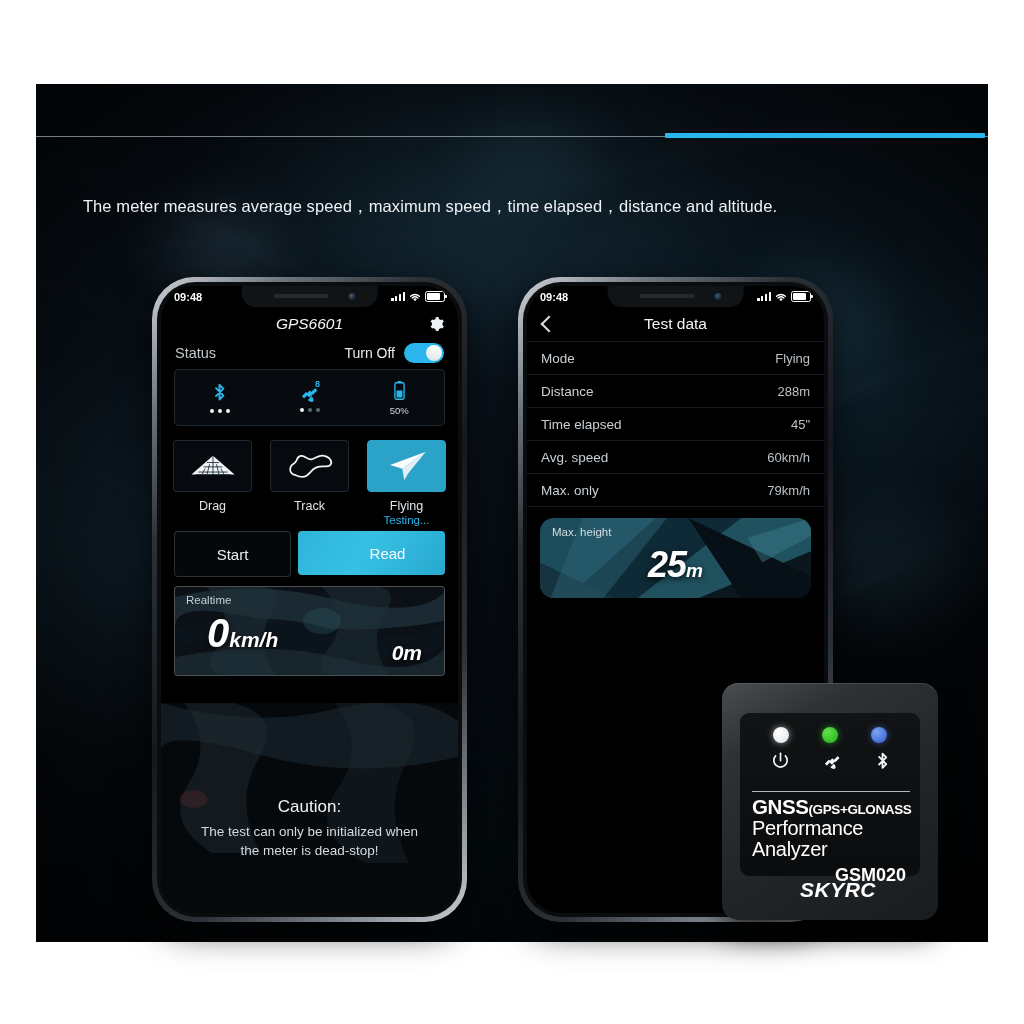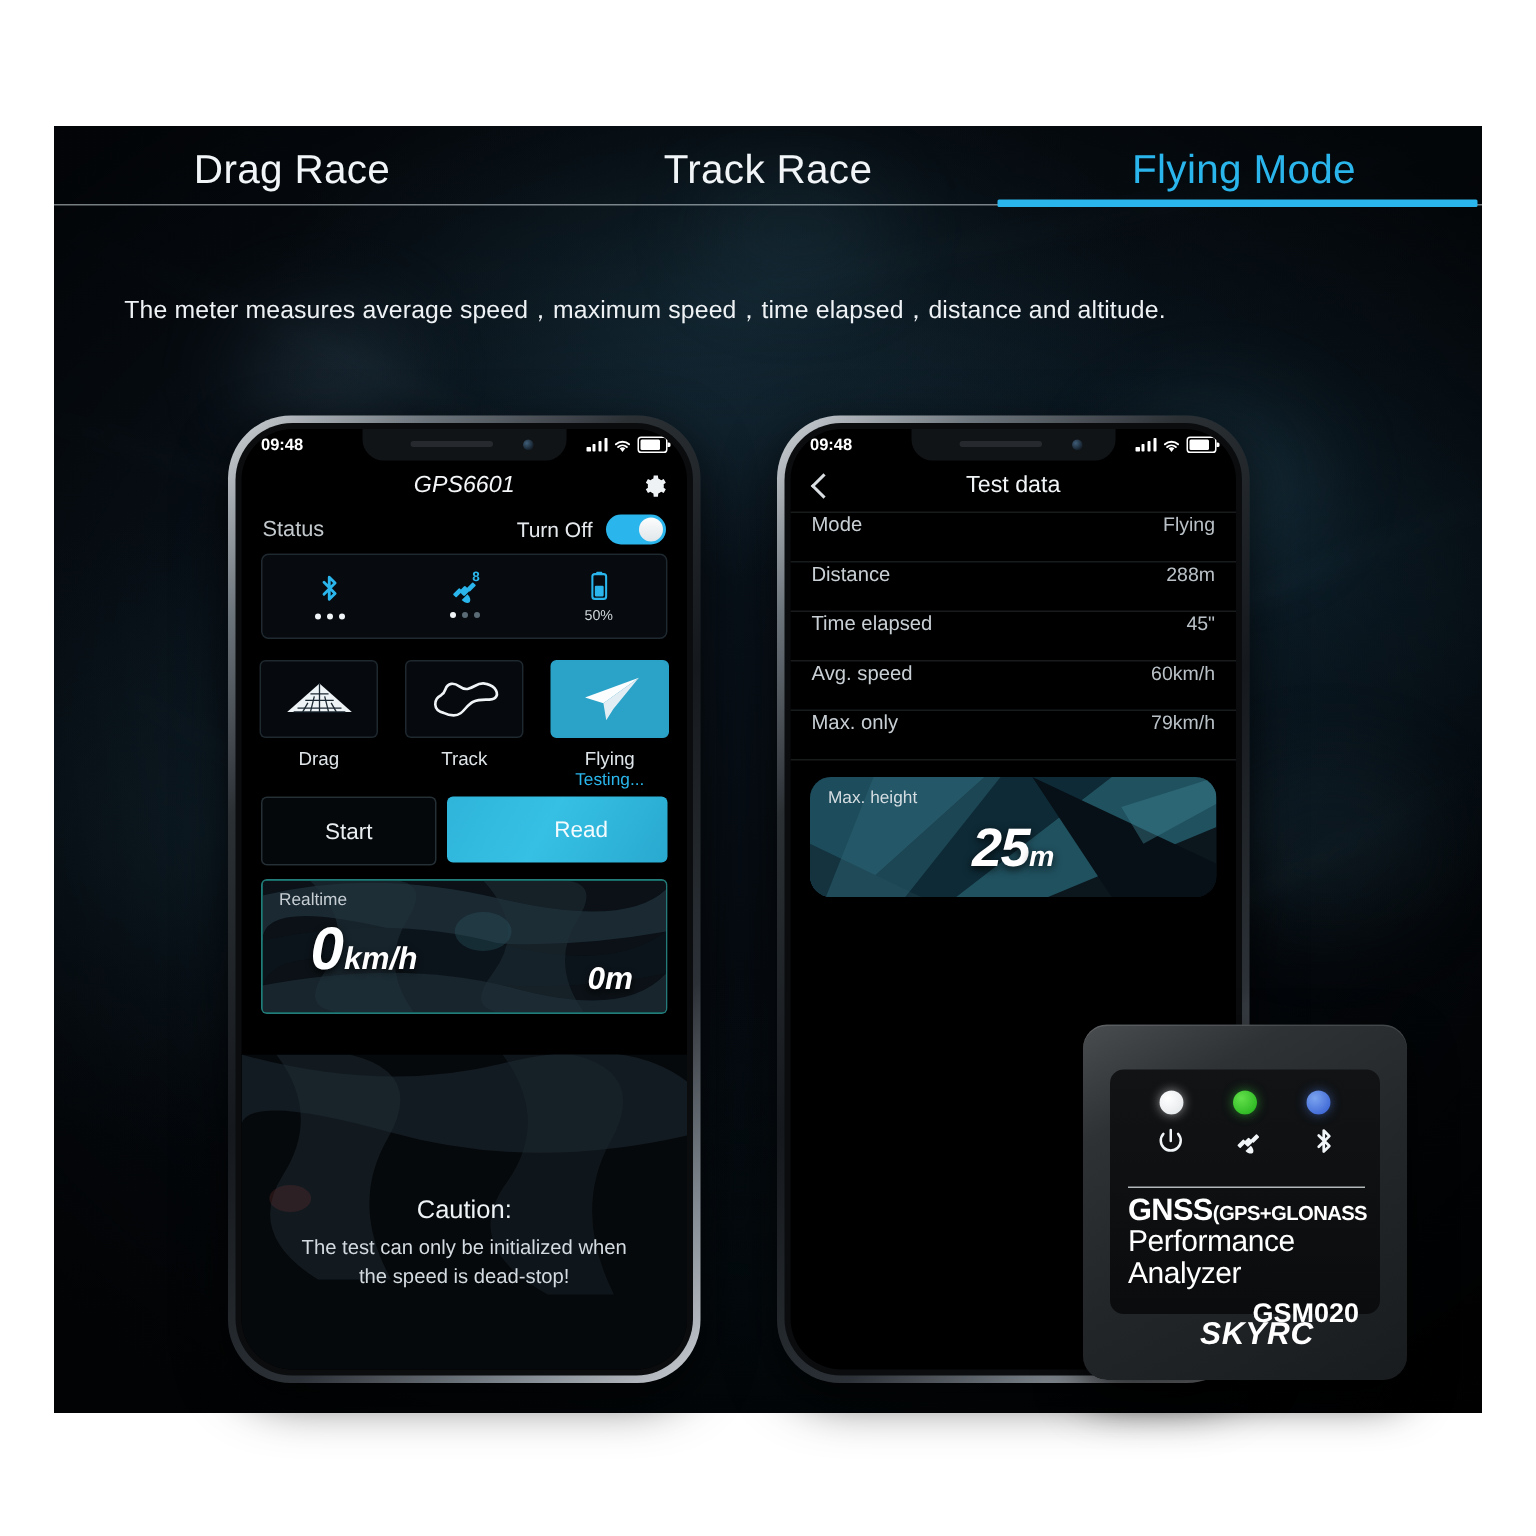--- a/index.html
+++ b/index.html
@@ -174,11 +174,6 @@
     <div class="vign"></div>
   </div>
 
-  <div class="tabs">
-    <div class="tab">Drag Race</div>
-    <div class="tab">Track Race</div>
-    <div class="tab active">Flying Mode</div>
-  </div>
   <div class="tabrule"></div>
   <div class="tabactive-bar" style="left:665px;width:320px;"></div>
 

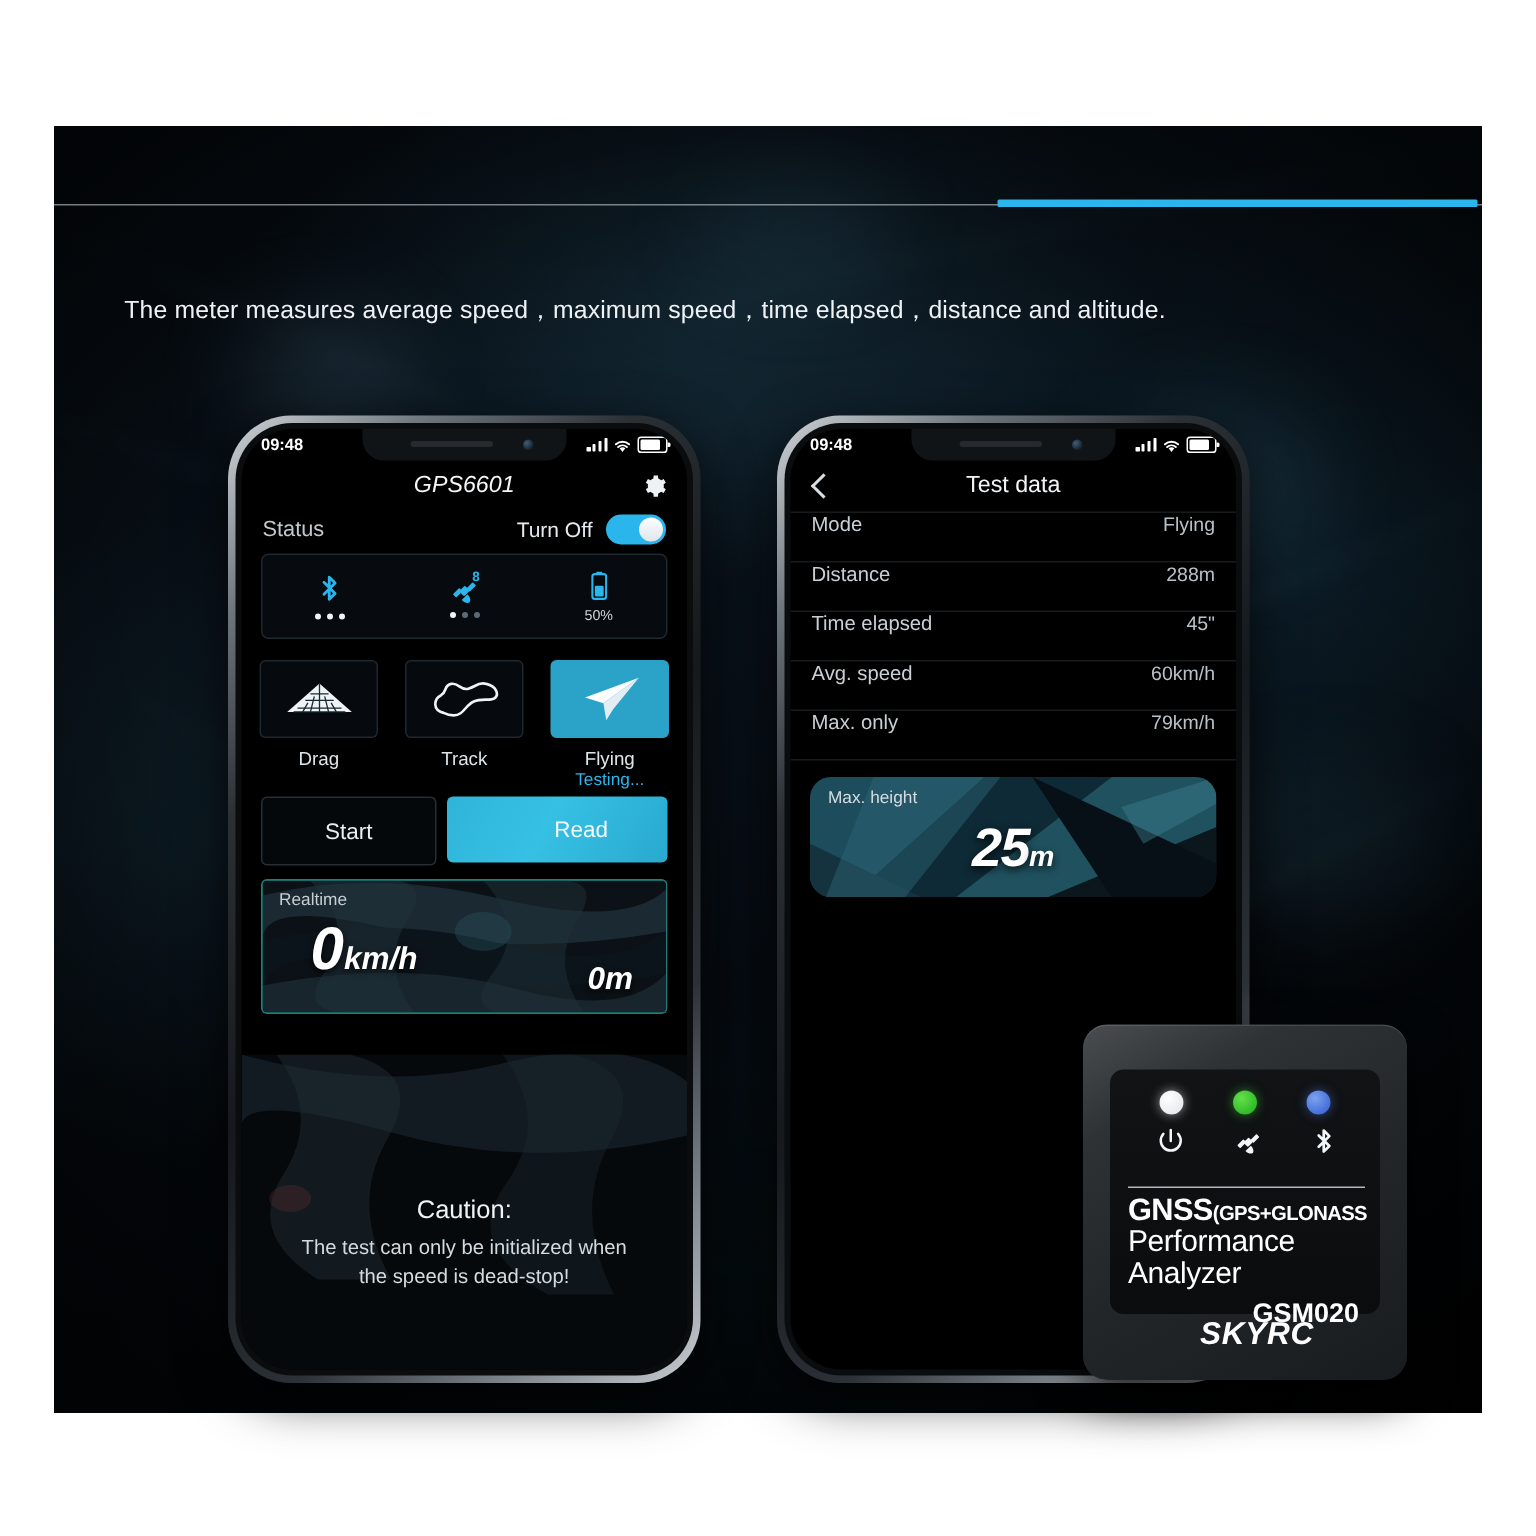--- a/index.html
+++ b/index.html
@@ -120,7 +120,7 @@
   .p2-title{position:relative;height:34px;display:flex;align-items:center;justify-content:center;color:#f2f5f7;font-size:15.5px;}
   .p2-back{position:absolute;left:16px;top:50%;transform:translateY(-50%) rotate(45deg);
      width:10px;height:10px;border-left:2px solid #d8dee2;border-bottom:2px solid #d8dee2;}
-  .drow{display:flex;justify-content:space-between;height:32px;padding:0 14px;
+  .drow{display:flex;align-items:center;justify-content:space-between;height:32px;padding:0 14px;
      border-top:1px solid rgba(150,165,175,.16);}
   .drow .k{color:#c9d0d5;font-size:13.5px;}
   .drow .v{color:#b9c1c7;font-size:13px;}

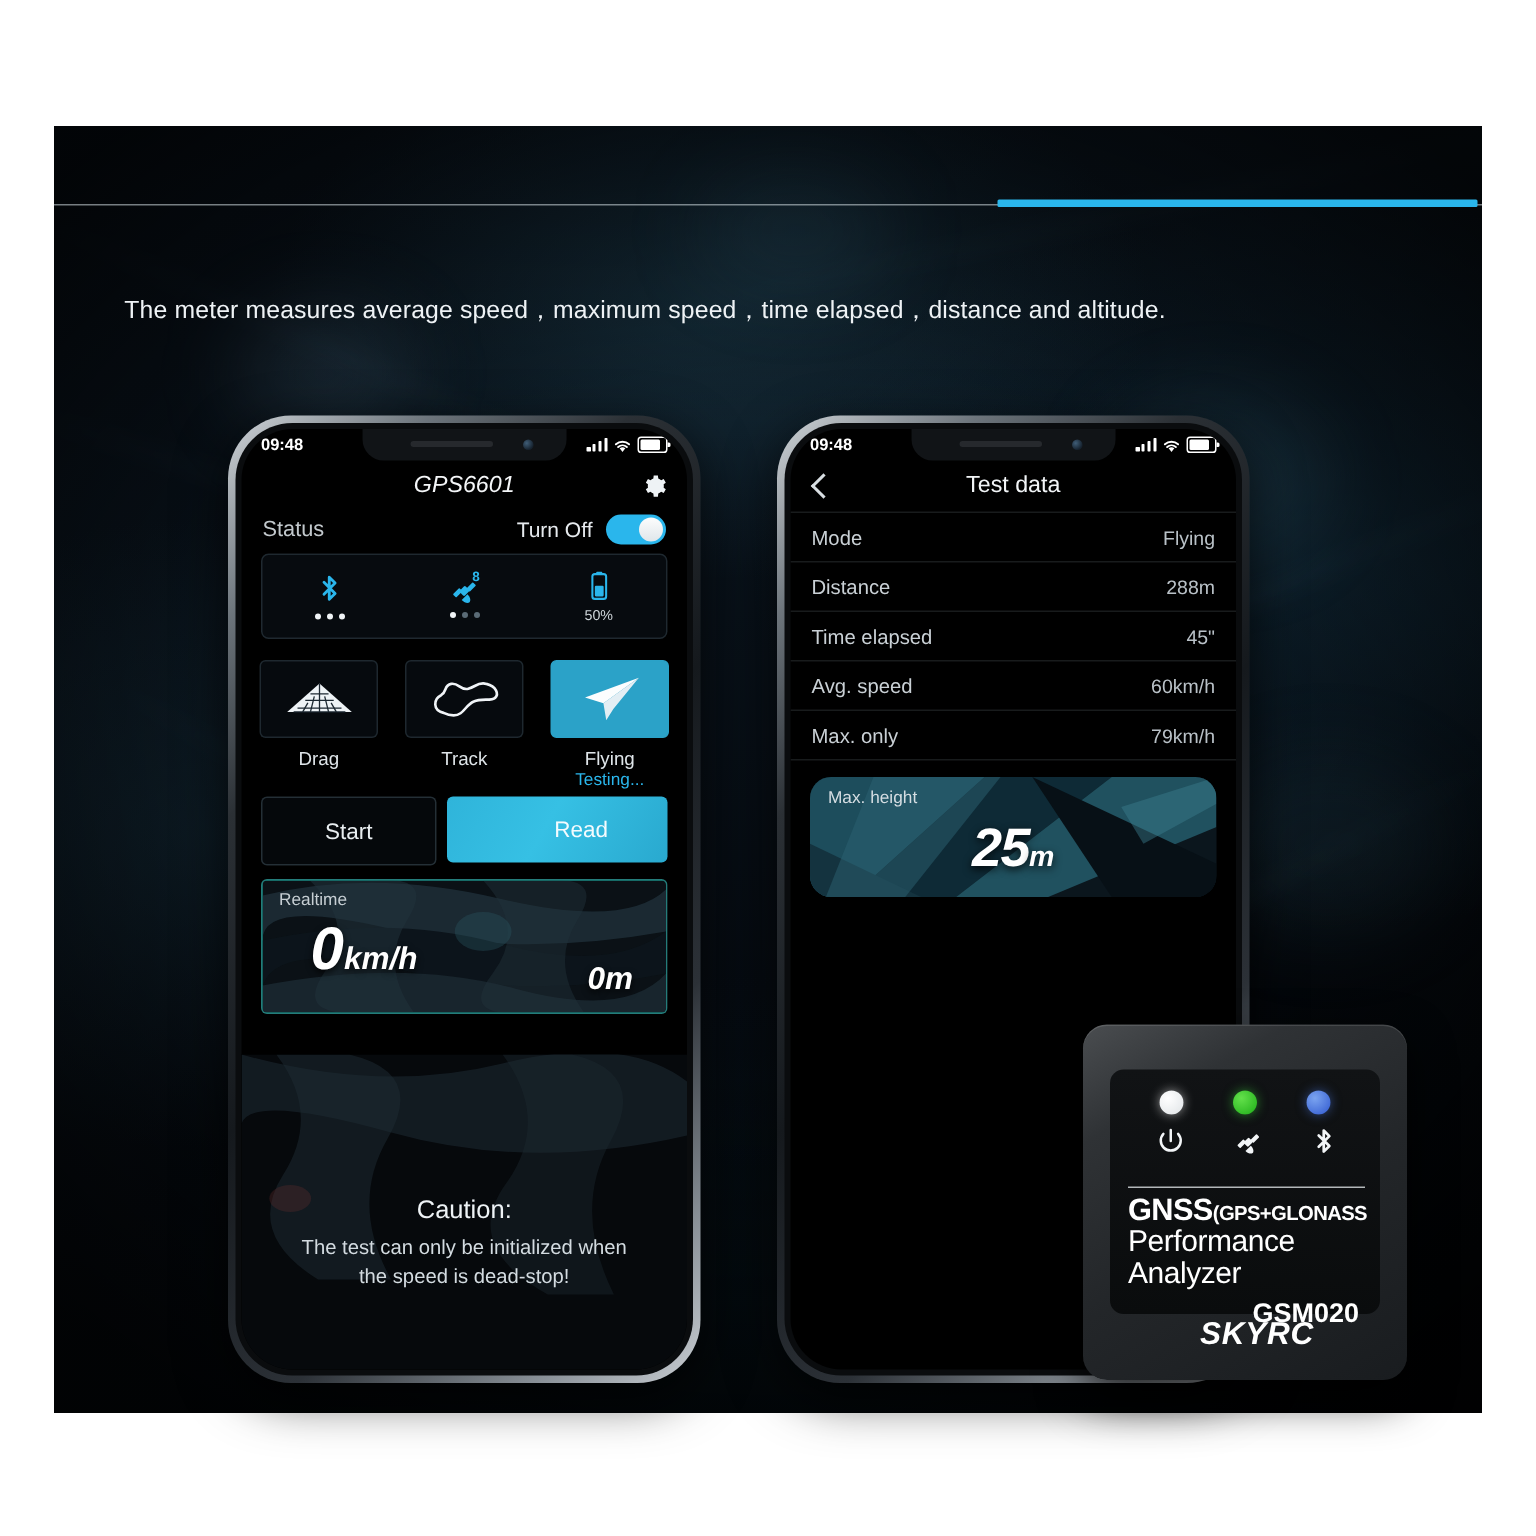--- a/index.html
+++ b/index.html
@@ -103,7 +103,7 @@
   .btn.primary{background:linear-gradient(120deg,#2fb4da 0%,#36c0e4 45%,#29a9cf 100%);color:#f4fbfe;padding-left:32px;}
 
   .realtime{margin:9px 13px 0 13px;height:88px;border:1px solid rgba(120,150,170,.20);border-radius:4px;
-     position:relative;overflow:hidden;background:#0f766e;}
+     position:relative;overflow:hidden;background:#404040;}
   .rt-lbl{position:absolute;left:11px;top:7px;color:#c6ced3;font-size:11.5px;z-index:3;}
   .rt-speed{position:absolute;left:32px;top:24px;z-index:3;color:#fff;font-style:italic;font-weight:bold;
      text-shadow:0 2px 5px rgba(0,0,0,.8);}

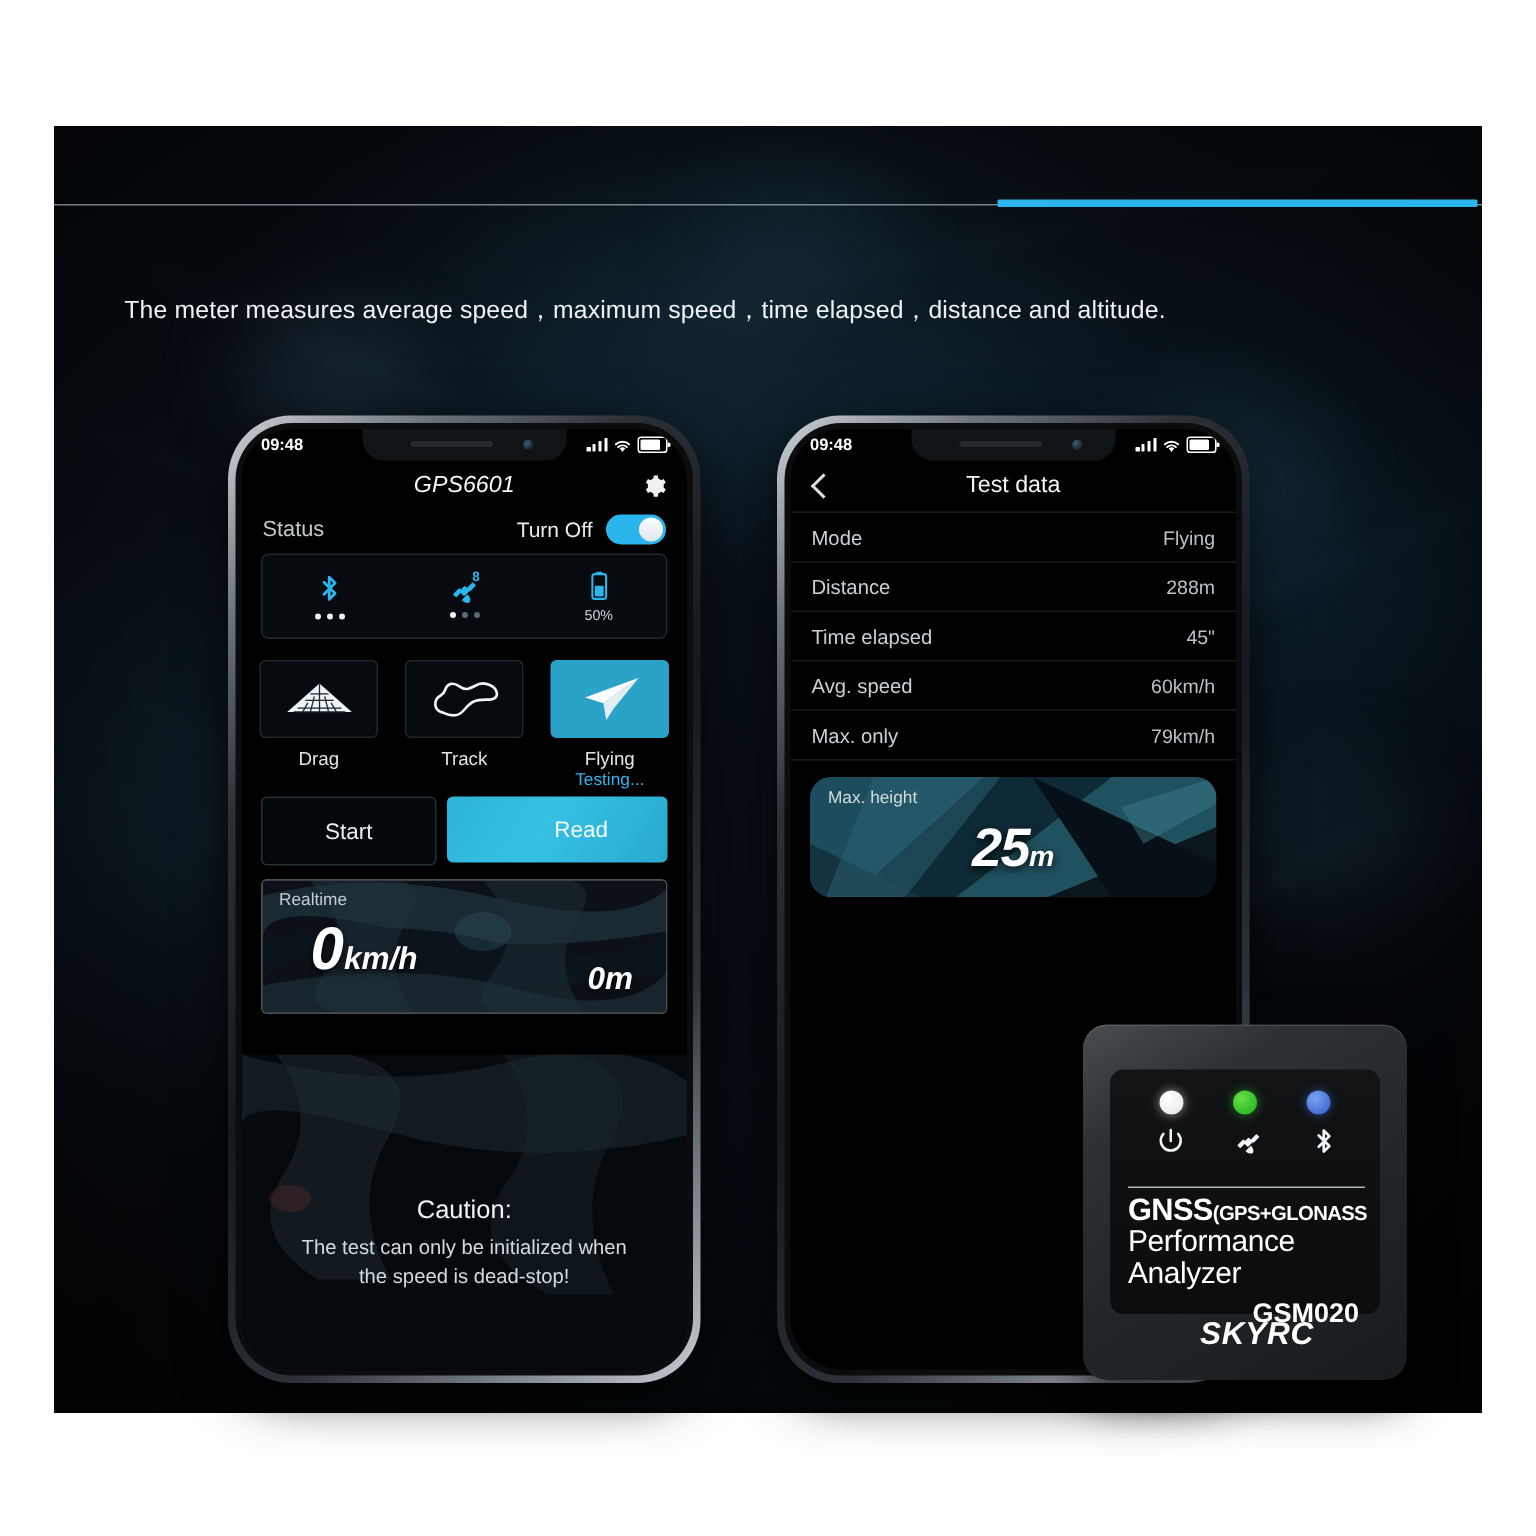--- a/index.html
+++ b/index.html
@@ -335,7 +335,7 @@
         <div class="caution">
           <div class="h">Caution:</div>
           <div class="l">The test can only be initialized when</div>
-          <div class="l">the speed is dead-stop!</div>
+          <div class="l">the meter is dead-stop!</div>
         </div>
 
       </div>

